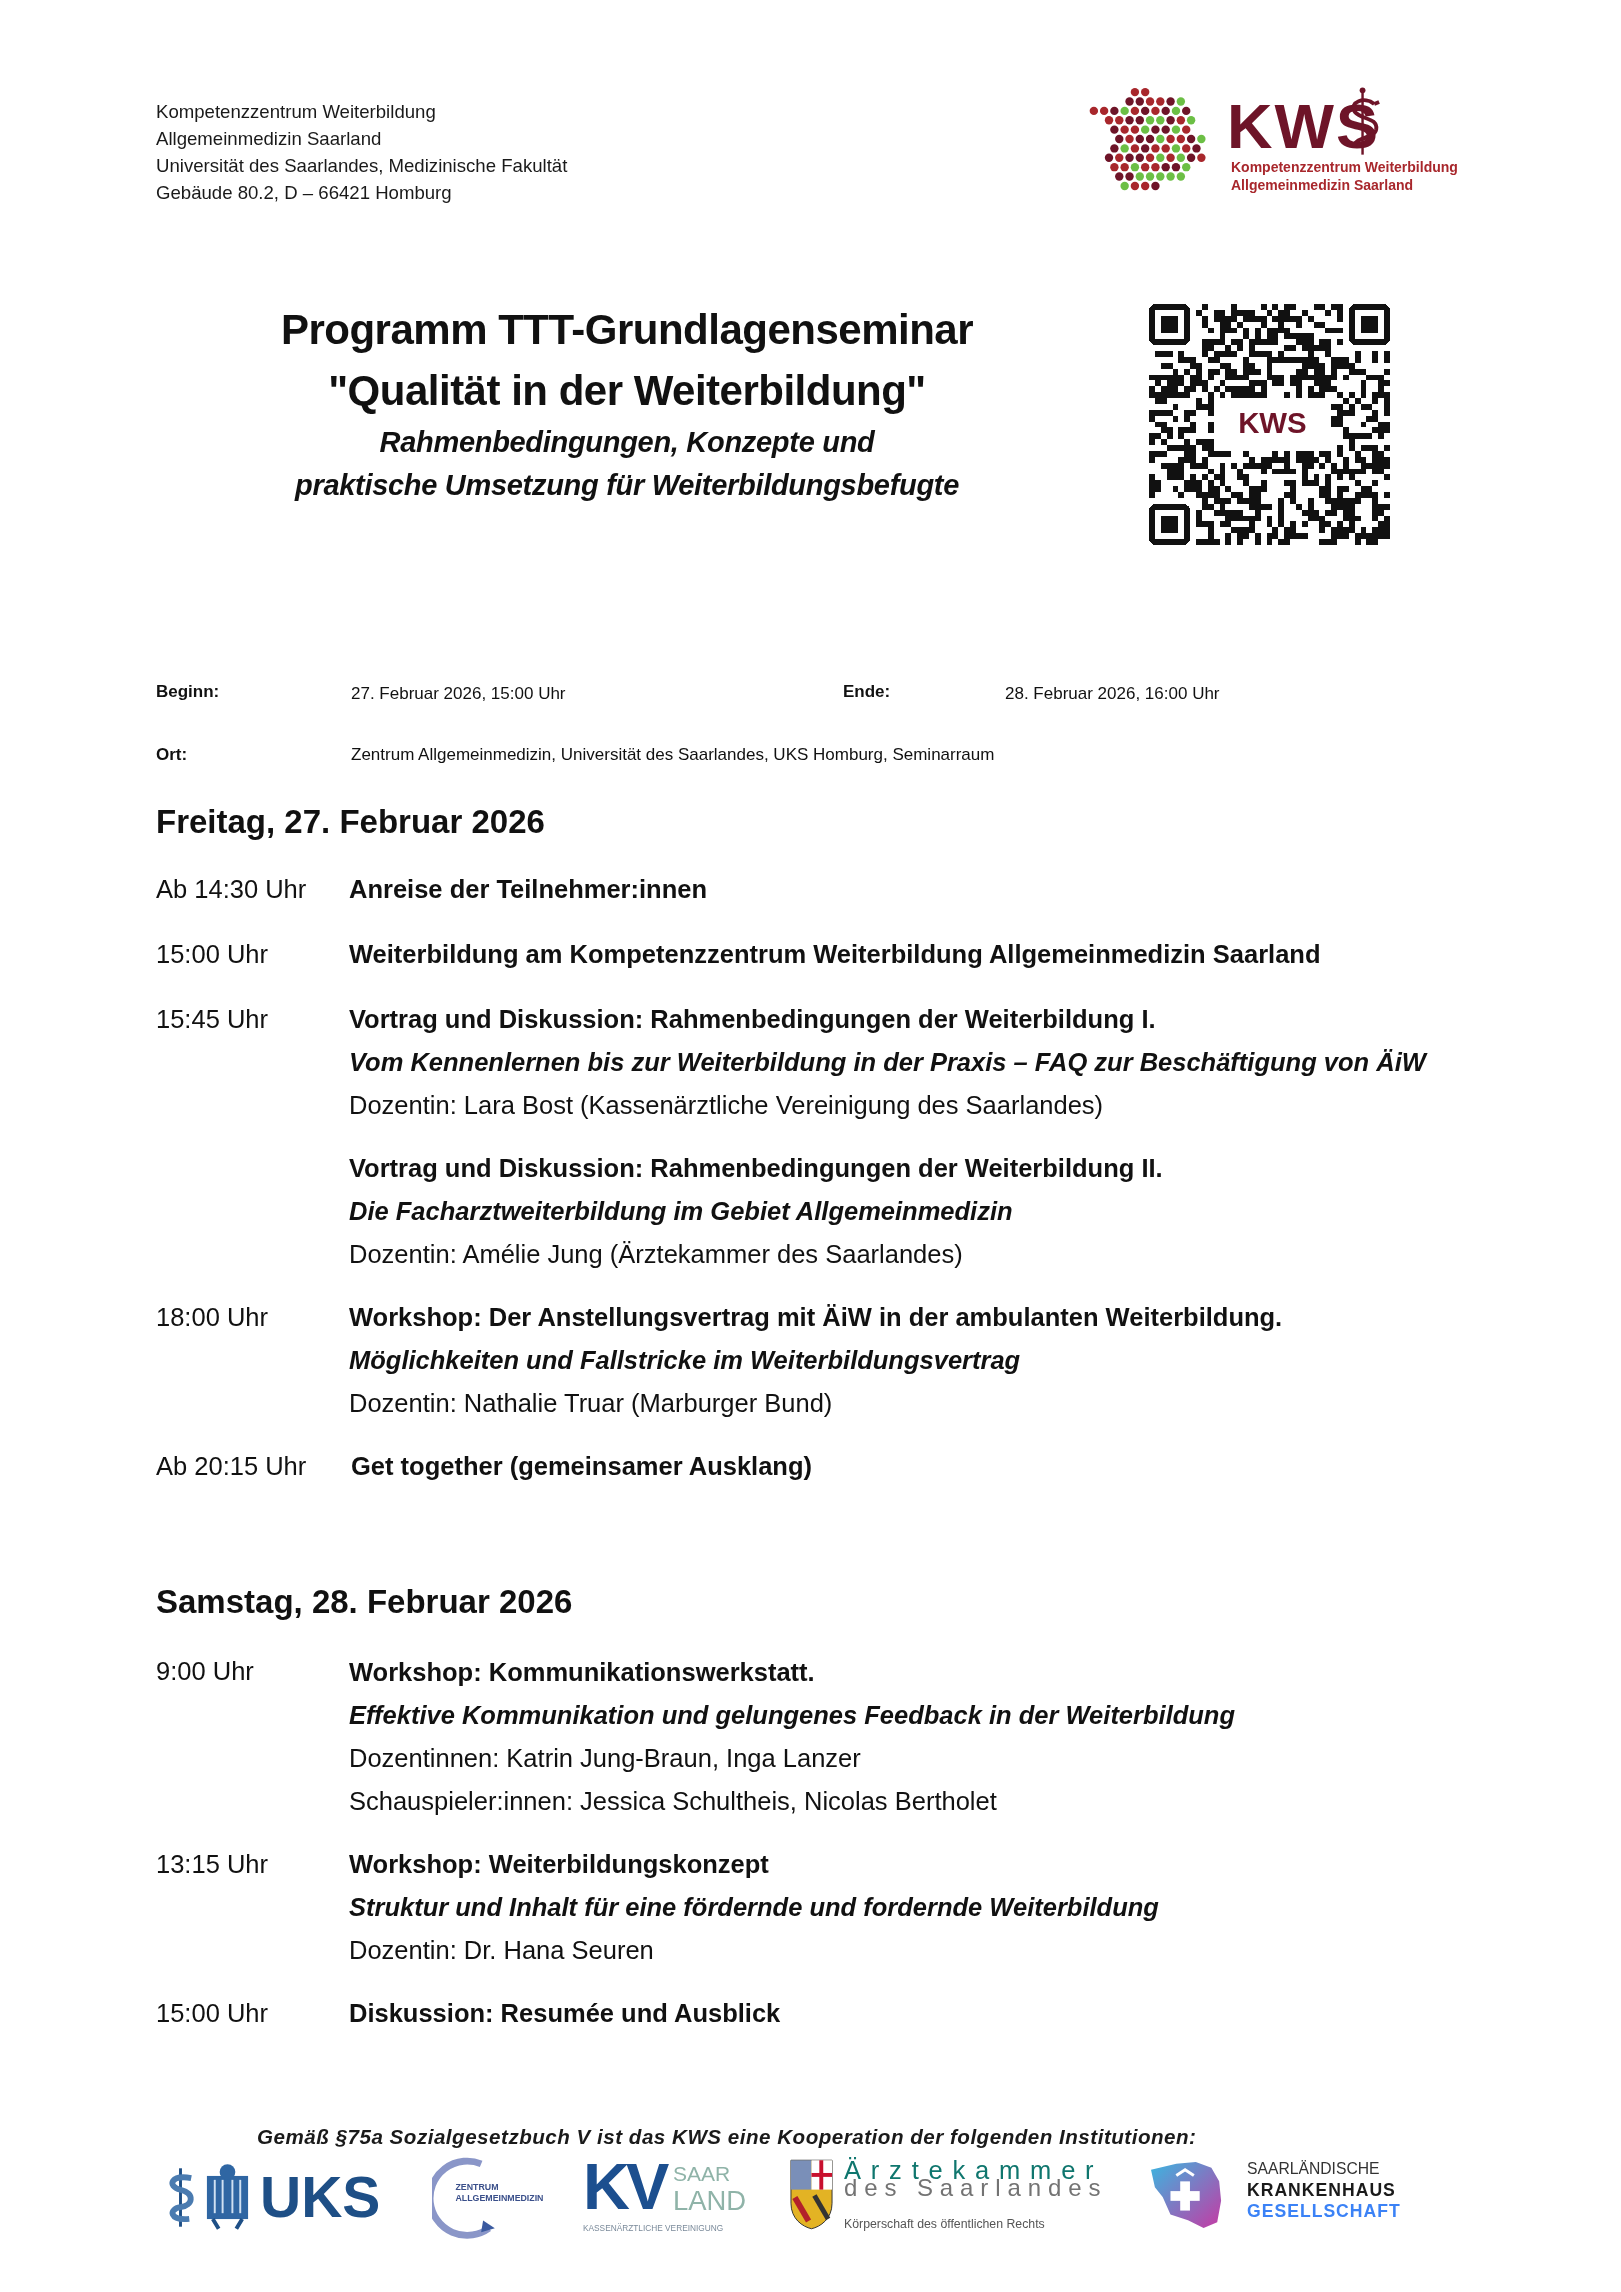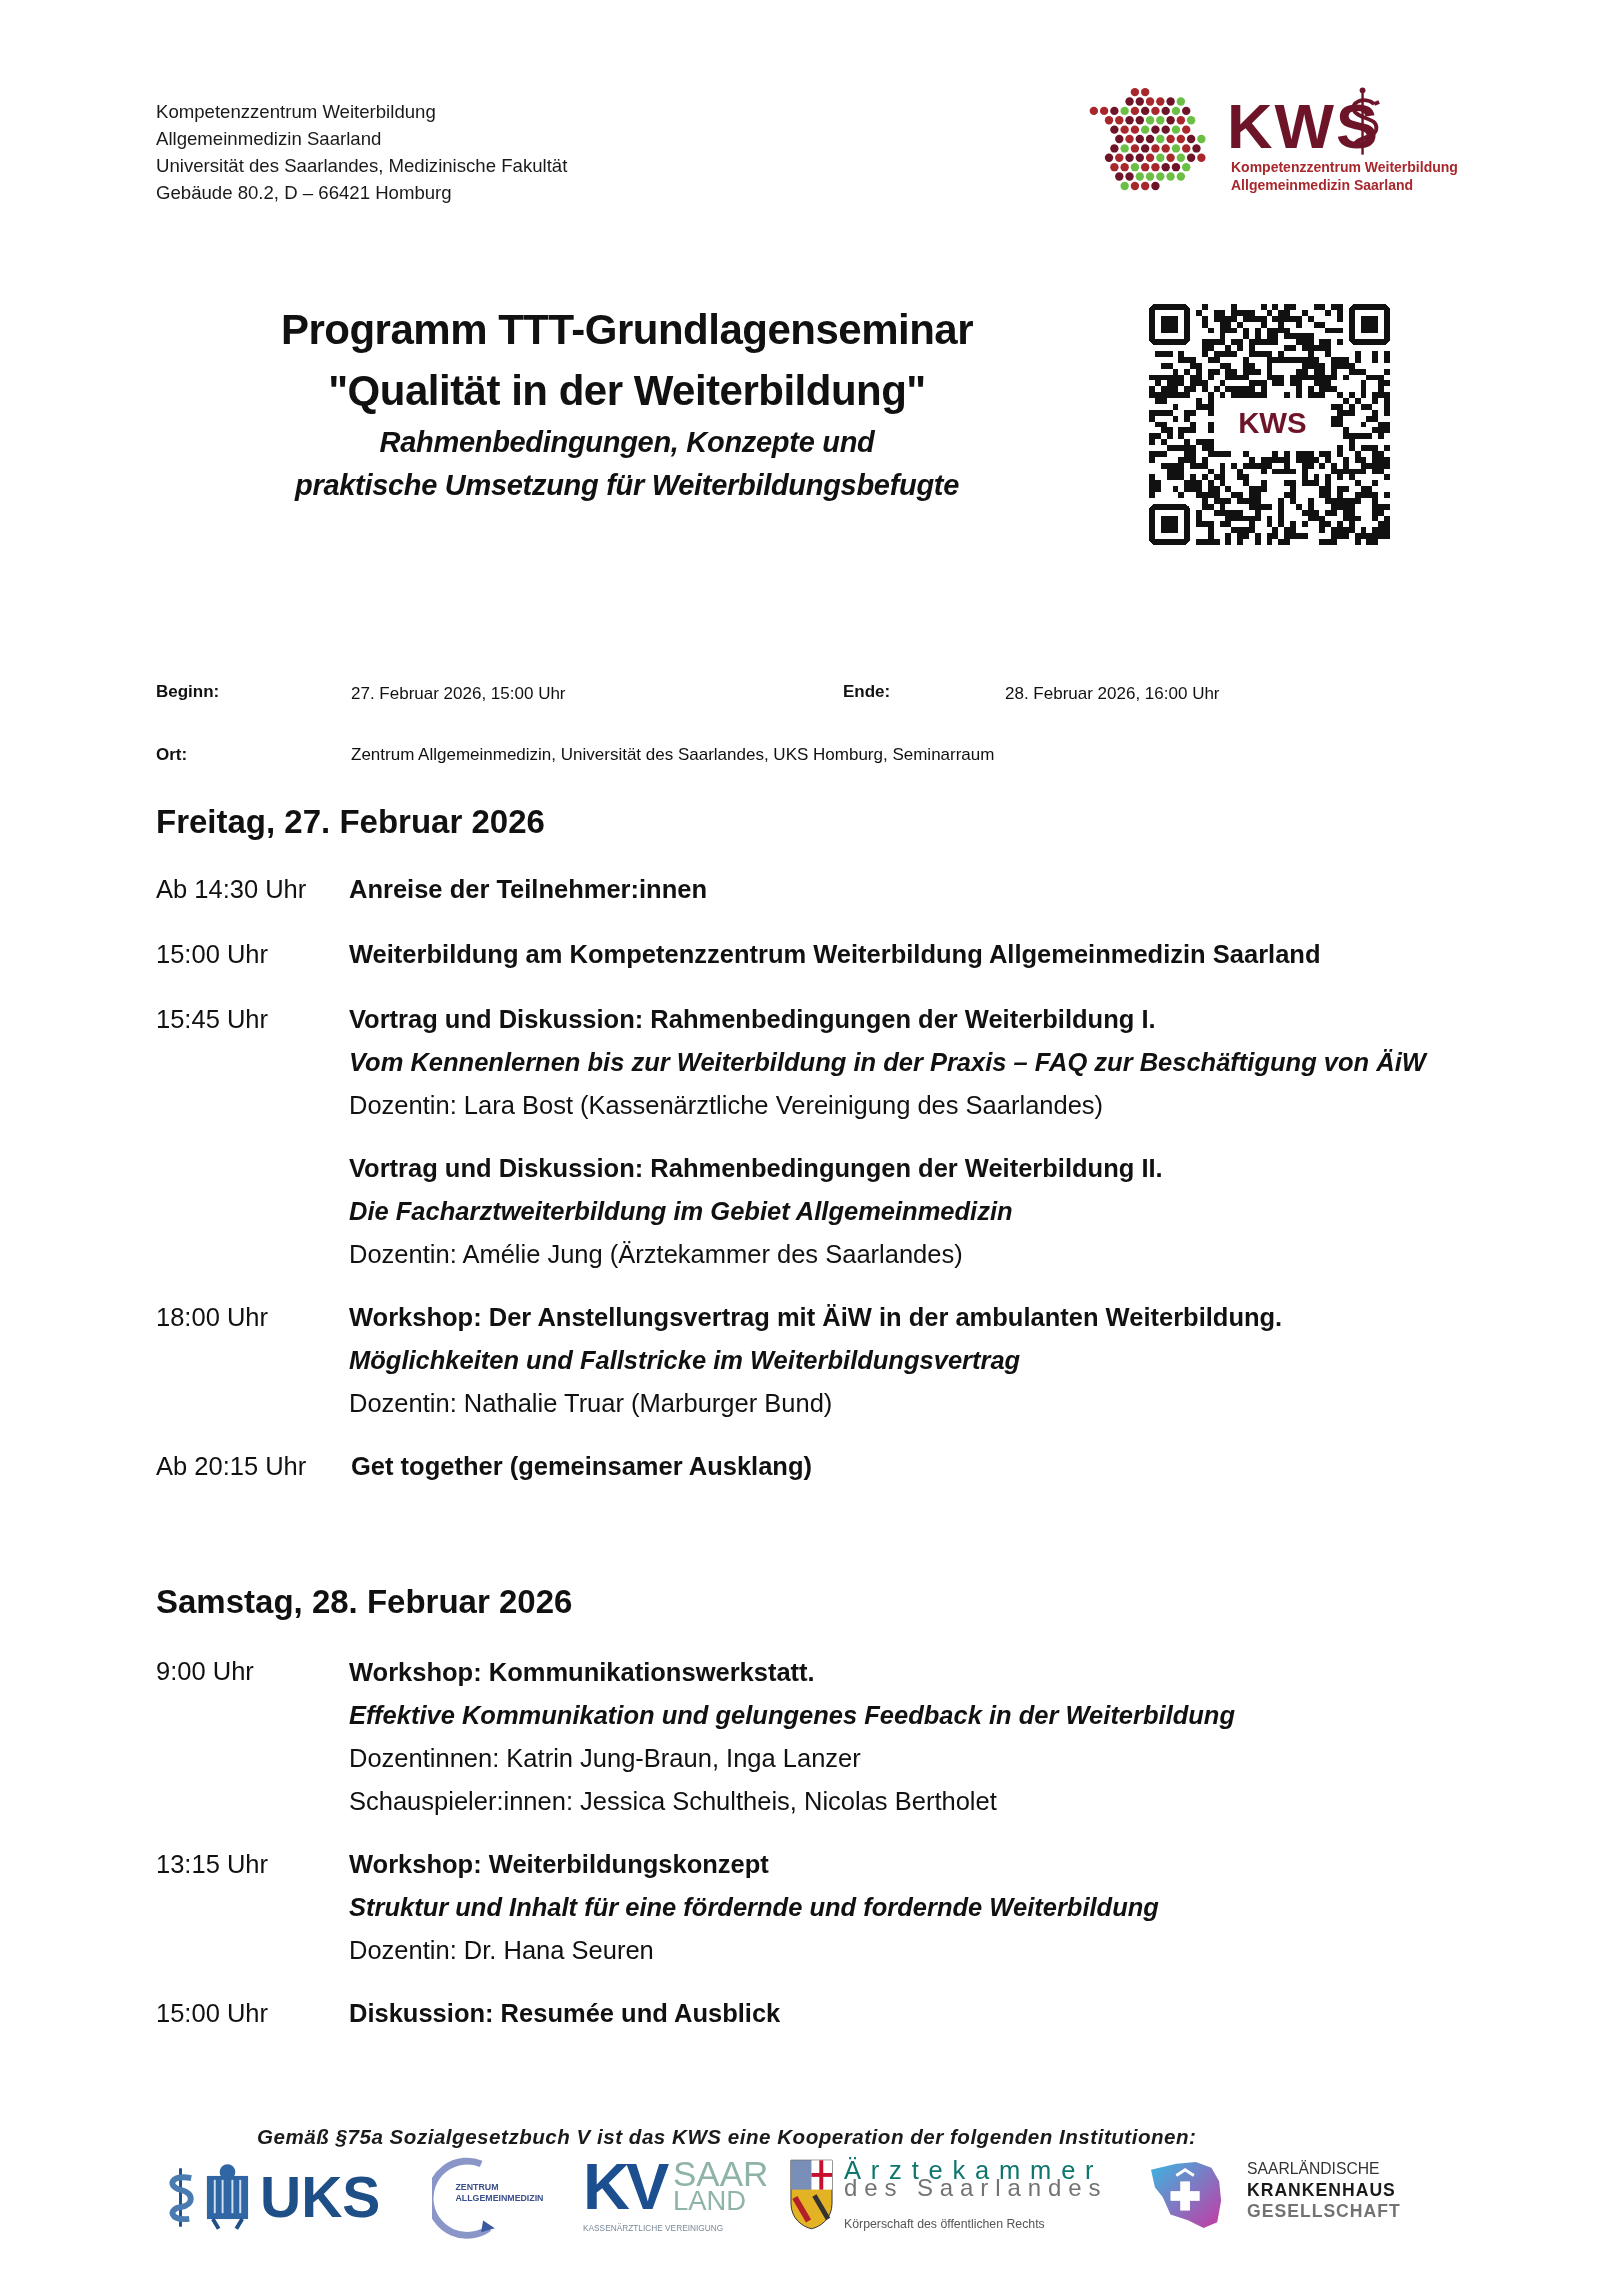--- a/index.html
+++ b/index.html
@@ -286,7 +286,7 @@
 
   <div class="abs" style="left:421px;top:0;width:172px;height:88px">
     <div class="abs" style="left:0;top:-3.9px;font-size:65px;font-weight:bold;color:#1c4f8f;line-height:69px;letter-spacing:-3.9px">KV</div>
-    <div class="abs" style="left:90px;top:3.9px;font-size:35px;color:#8fb3a8;line-height:27.4px">SAAR</div>
+    <div class="abs" style="left:90px;top:3.9px;font-size:21px;color:#8fb3a8;line-height:27.4px">SAAR</div>
     <div class="abs" style="left:90px;top:31px;font-size:27.4px;color:#8fb3a8;line-height:27.4px">LAND</div>
     <div class="abs" style="left:0;top:67px;font-size:8.3px;color:#7a8a9a;white-space:nowrap">KASSENÄRZTLICHE VEREINIGUNG</div>
   </div>

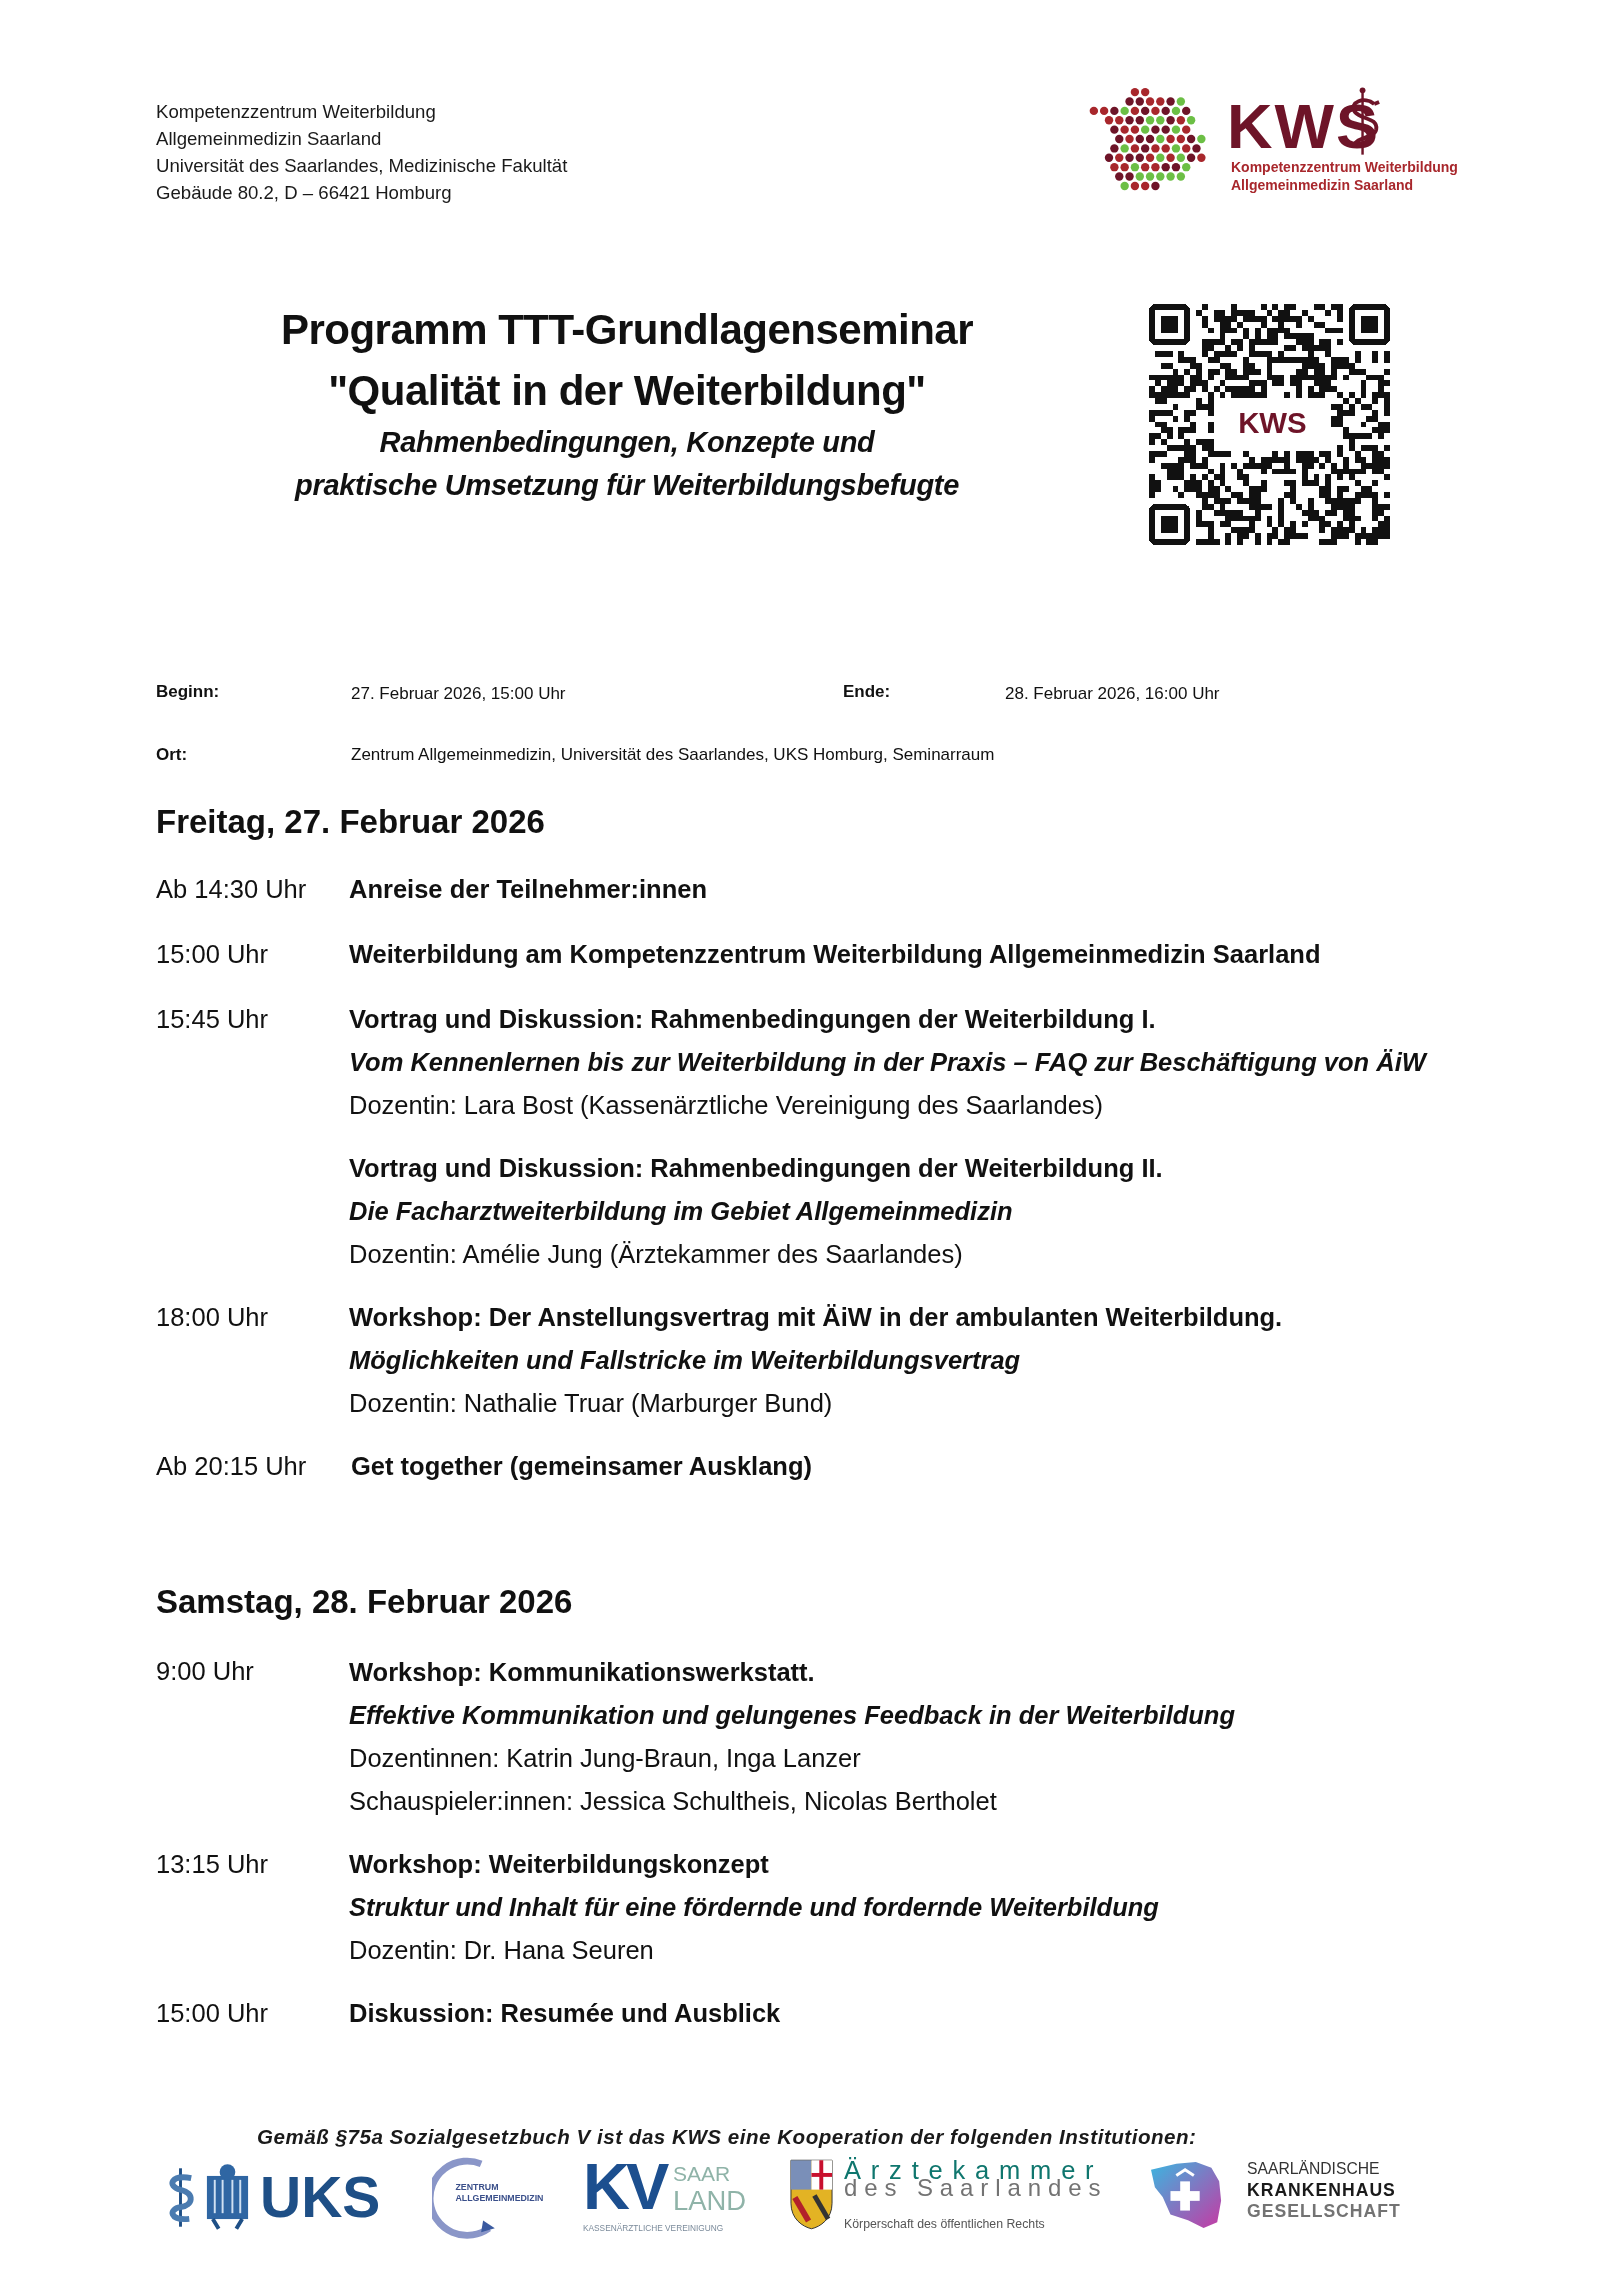--- a/index.html
+++ b/index.html
@@ -321,7 +321,7 @@
     </svg>
     <div class="abs" style="left:100px;top:2px;font-size:15.7px;color:#333;line-height:21.6px;white-space:nowrap">SAARLÄNDISCHE</div>
     <div class="abs" style="left:100px;top:23.5px;font-size:17.6px;font-weight:bold;color:#1a1a1a;line-height:21.6px;letter-spacing:1px;white-space:nowrap">KRANKENHAUS</div>
-    <div class="abs" style="left:100px;top:45px;font-size:17.6px;font-weight:bold;color:#737373;line-height:21.6px;letter-spacing:1px;white-space:nowrap">GESELLSCHAFT</div>
+    <div class="abs" style="left:100px;top:45px;font-size:17.6px;font-weight:bold;color:#3b82f6;line-height:21.6px;letter-spacing:1px;white-space:nowrap">GESELLSCHAFT</div>
   </div>
 </div>
 

